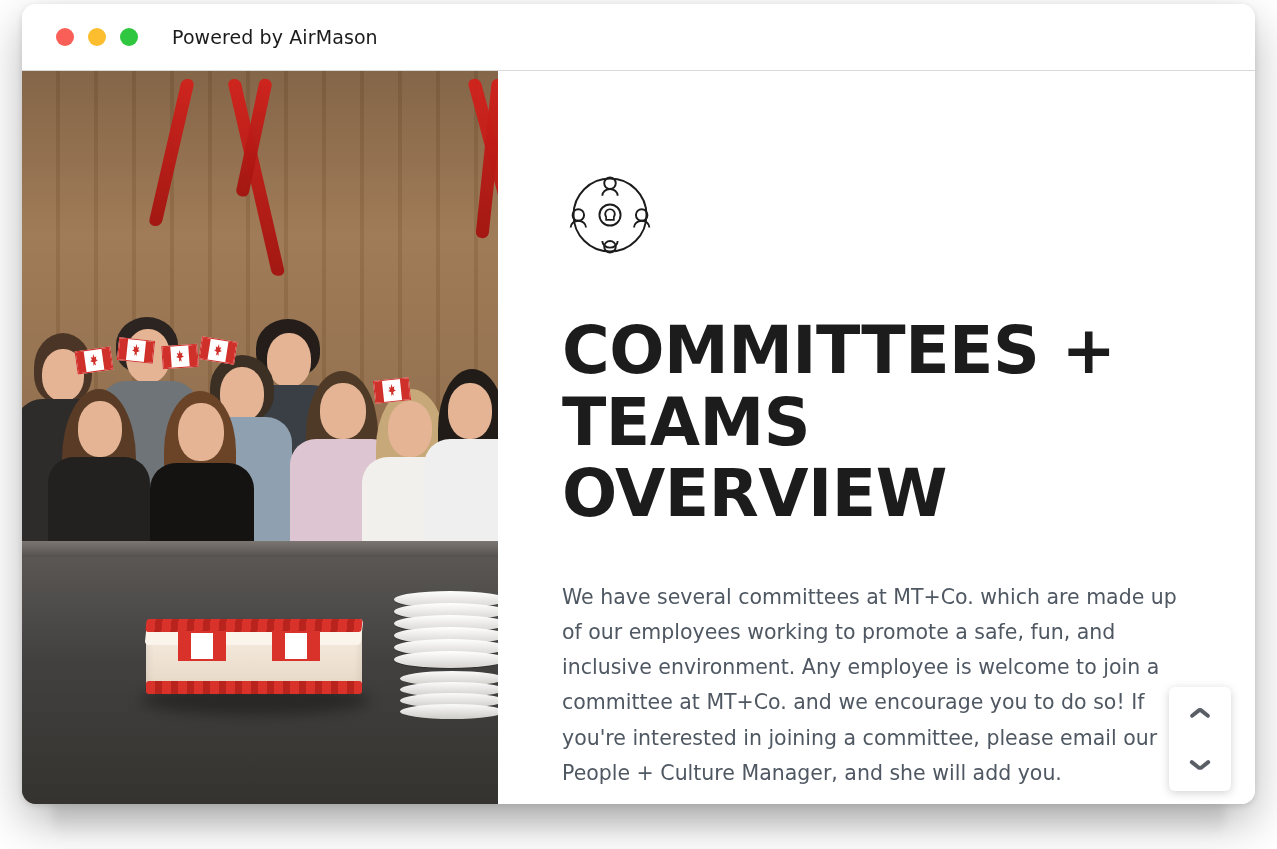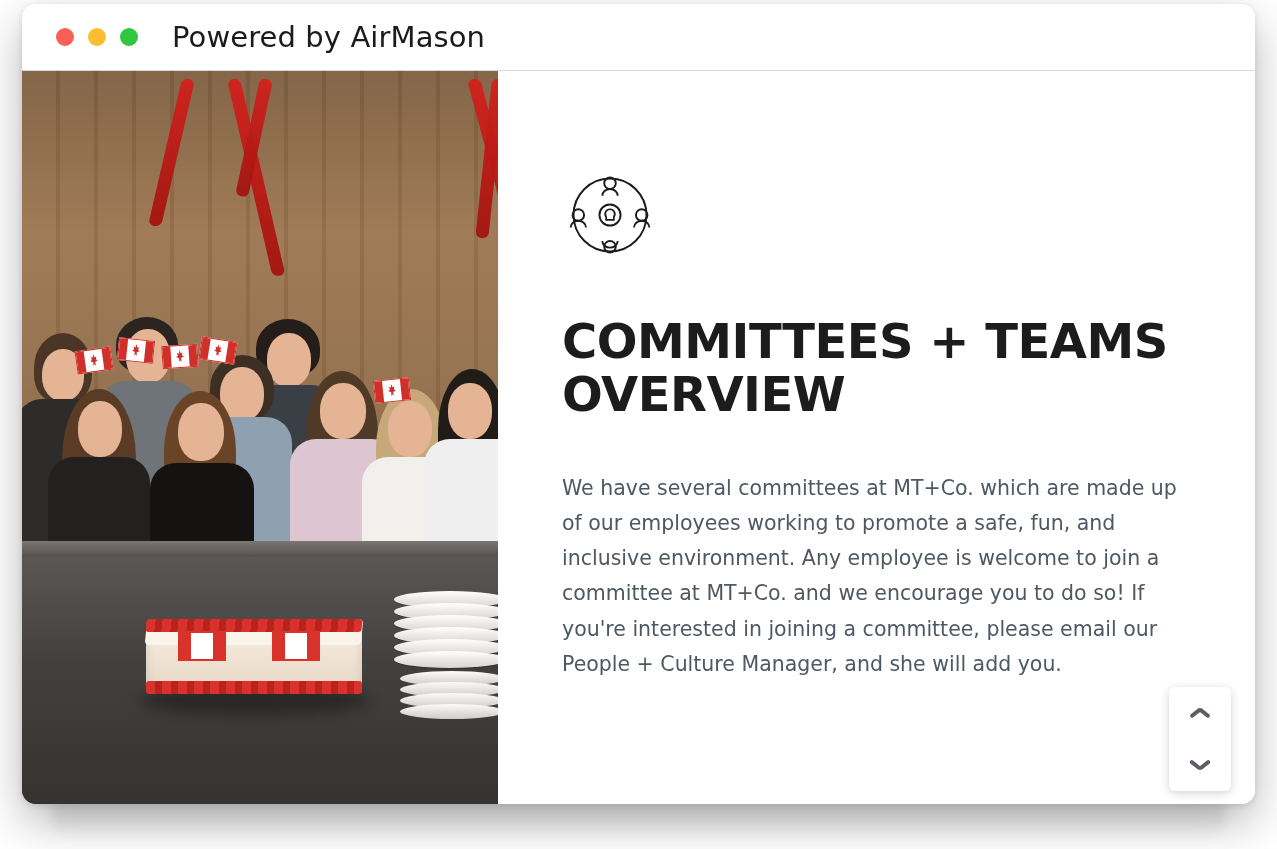--- a/index.html
+++ b/index.html
@@ -51,7 +51,7 @@
 
   #powered-by {
     margin-left: 34px;
-    font-size: 29px;
+    font-size: 19px;
     color: #1b1b1b;
     letter-spacing: 0.1px;
     font-family: "DejaVu Sans", sans-serif;

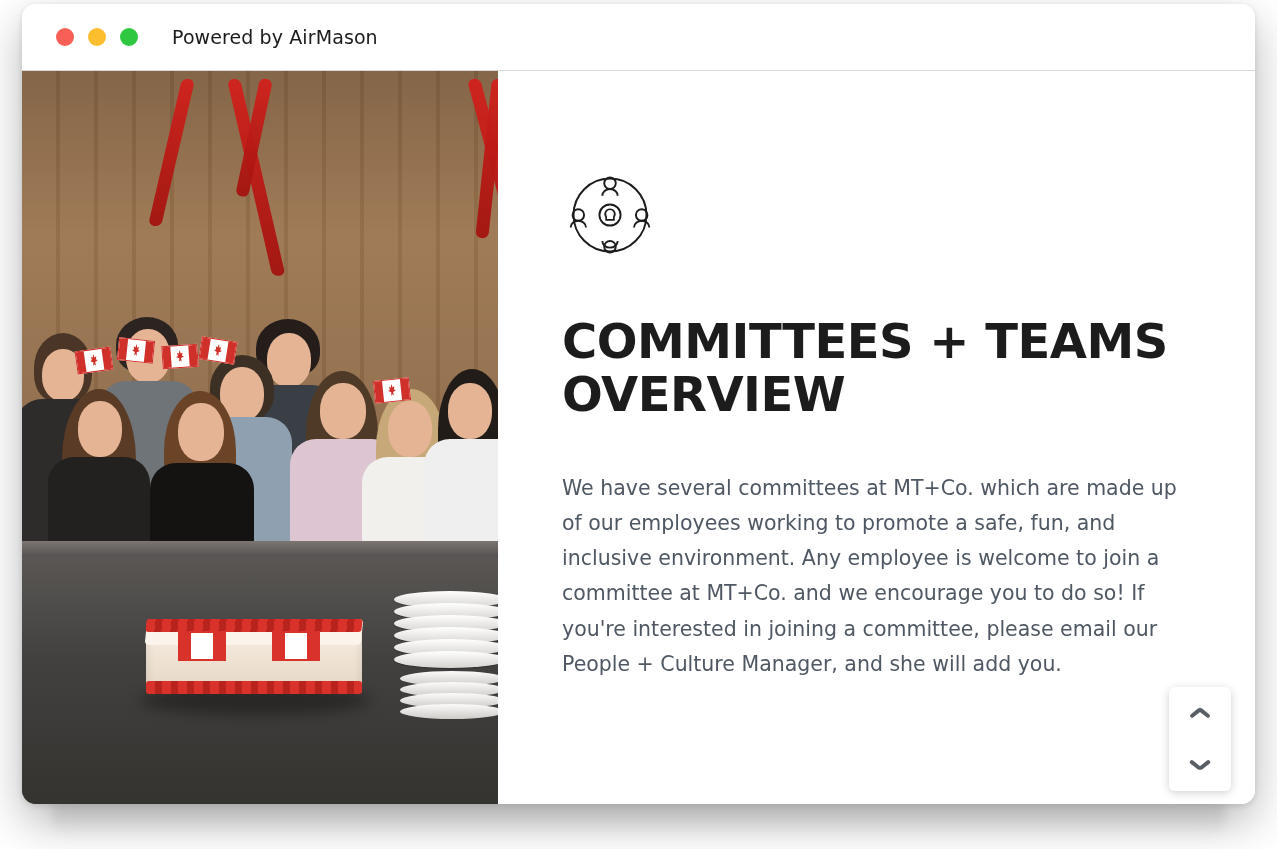--- a/index.html
+++ b/index.html
@@ -264,7 +264,7 @@
   #committee-icon { margin: 52px 0 0 0; }
   #doc-title {
     margin: 48px 0 0 0;
-    font-size: 48px;
+    font-size: 65px;
     line-height: 1.1;
     letter-spacing: -0.5px;
     font-weight: 700;

